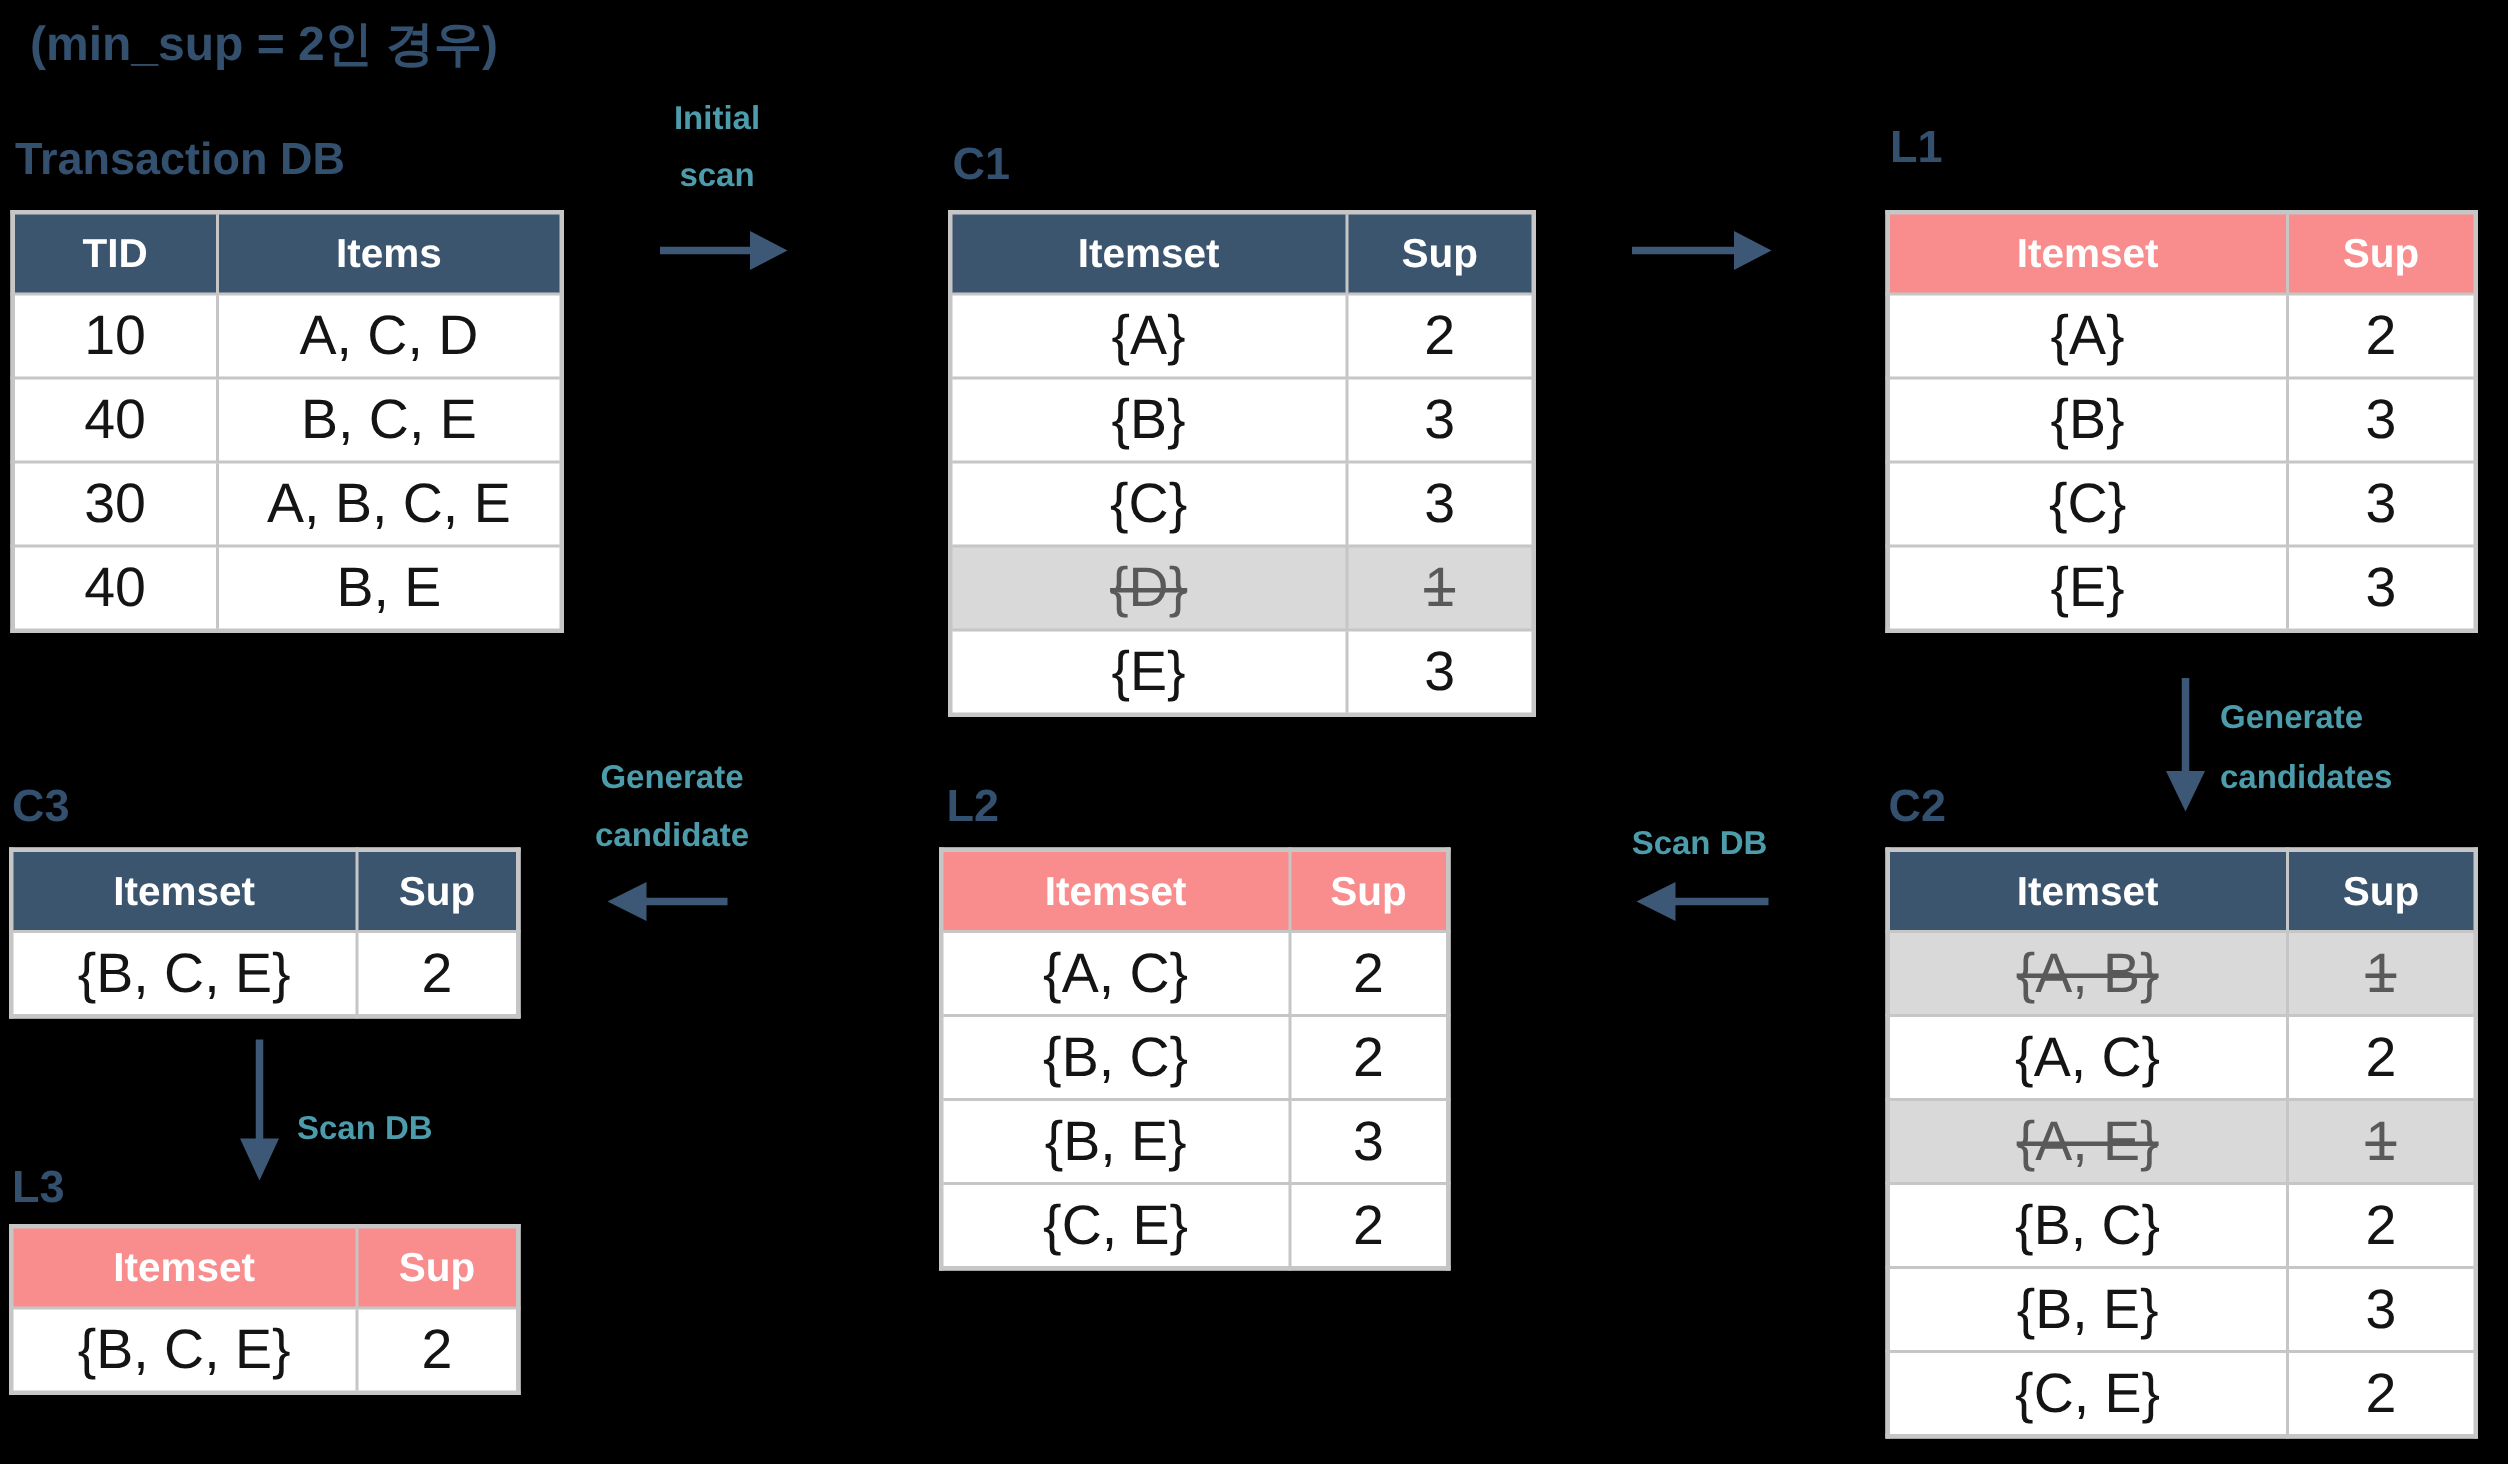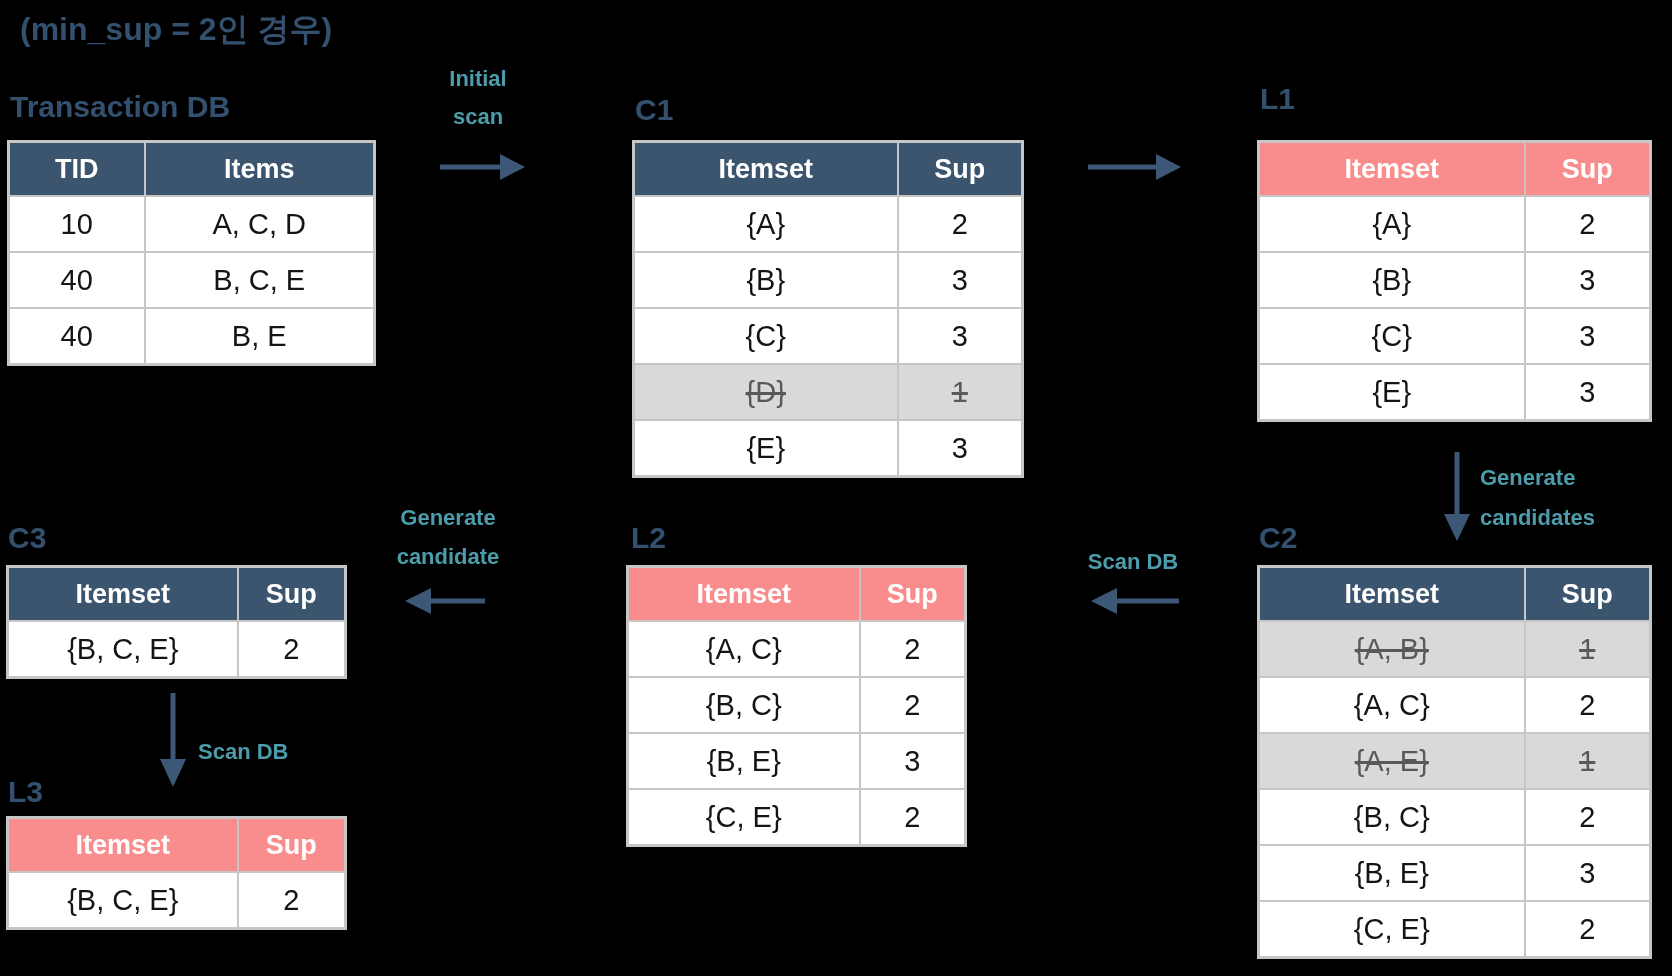--- a/index.html
+++ b/index.html
@@ -43,7 +43,7 @@
   table.tbl.navy th{background:var(--navy-header);}
   table.tbl.pink th{background:var(--pink-header);}
   table.tbl td{
-    height:54px;font-size:29px;color:#141414;text-align:center;
+    height:54px;font-size:37px;color:#141414;text-align:center;
     vertical-align:middle;border:2px solid var(--border);padding:0;
     background:#fff;font-weight:normal;
   }

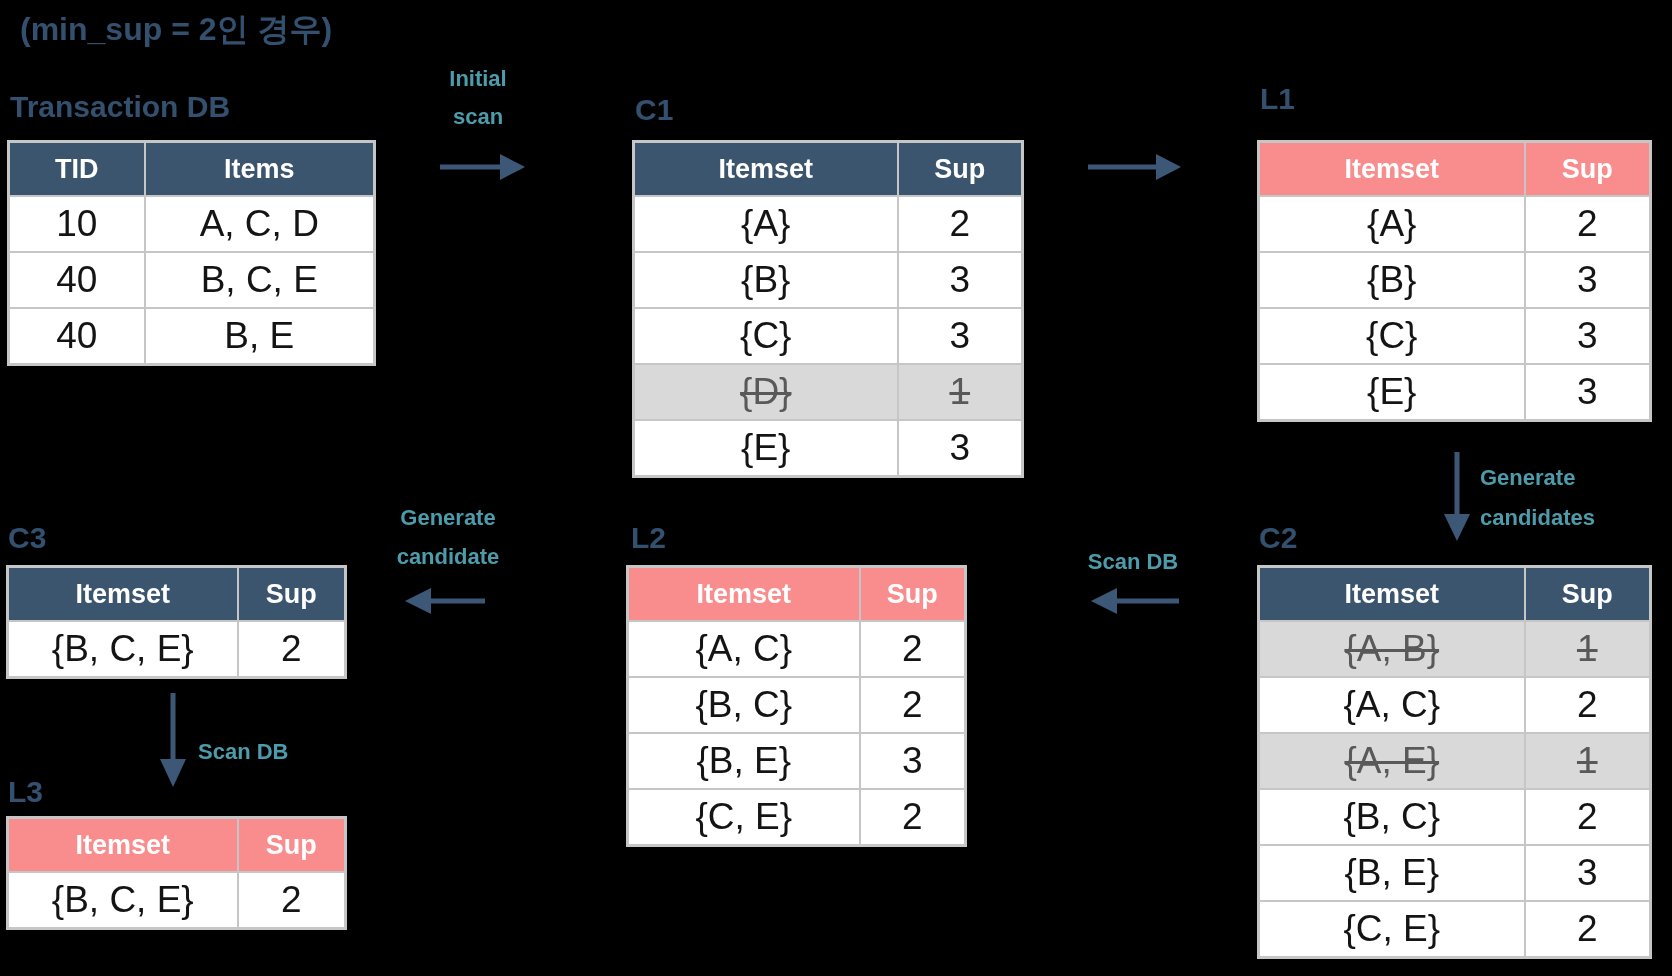--- a/index.html
+++ b/index.html
@@ -81,6 +81,10 @@
         <td>B, C, E</td>
       </tr>
       <tr>
+        <td>30</td>
+        <td>A, B, C, E</td>
+      </tr>
+      <tr>
         <td>40</td>
         <td>B, E</td>
       </tr>

